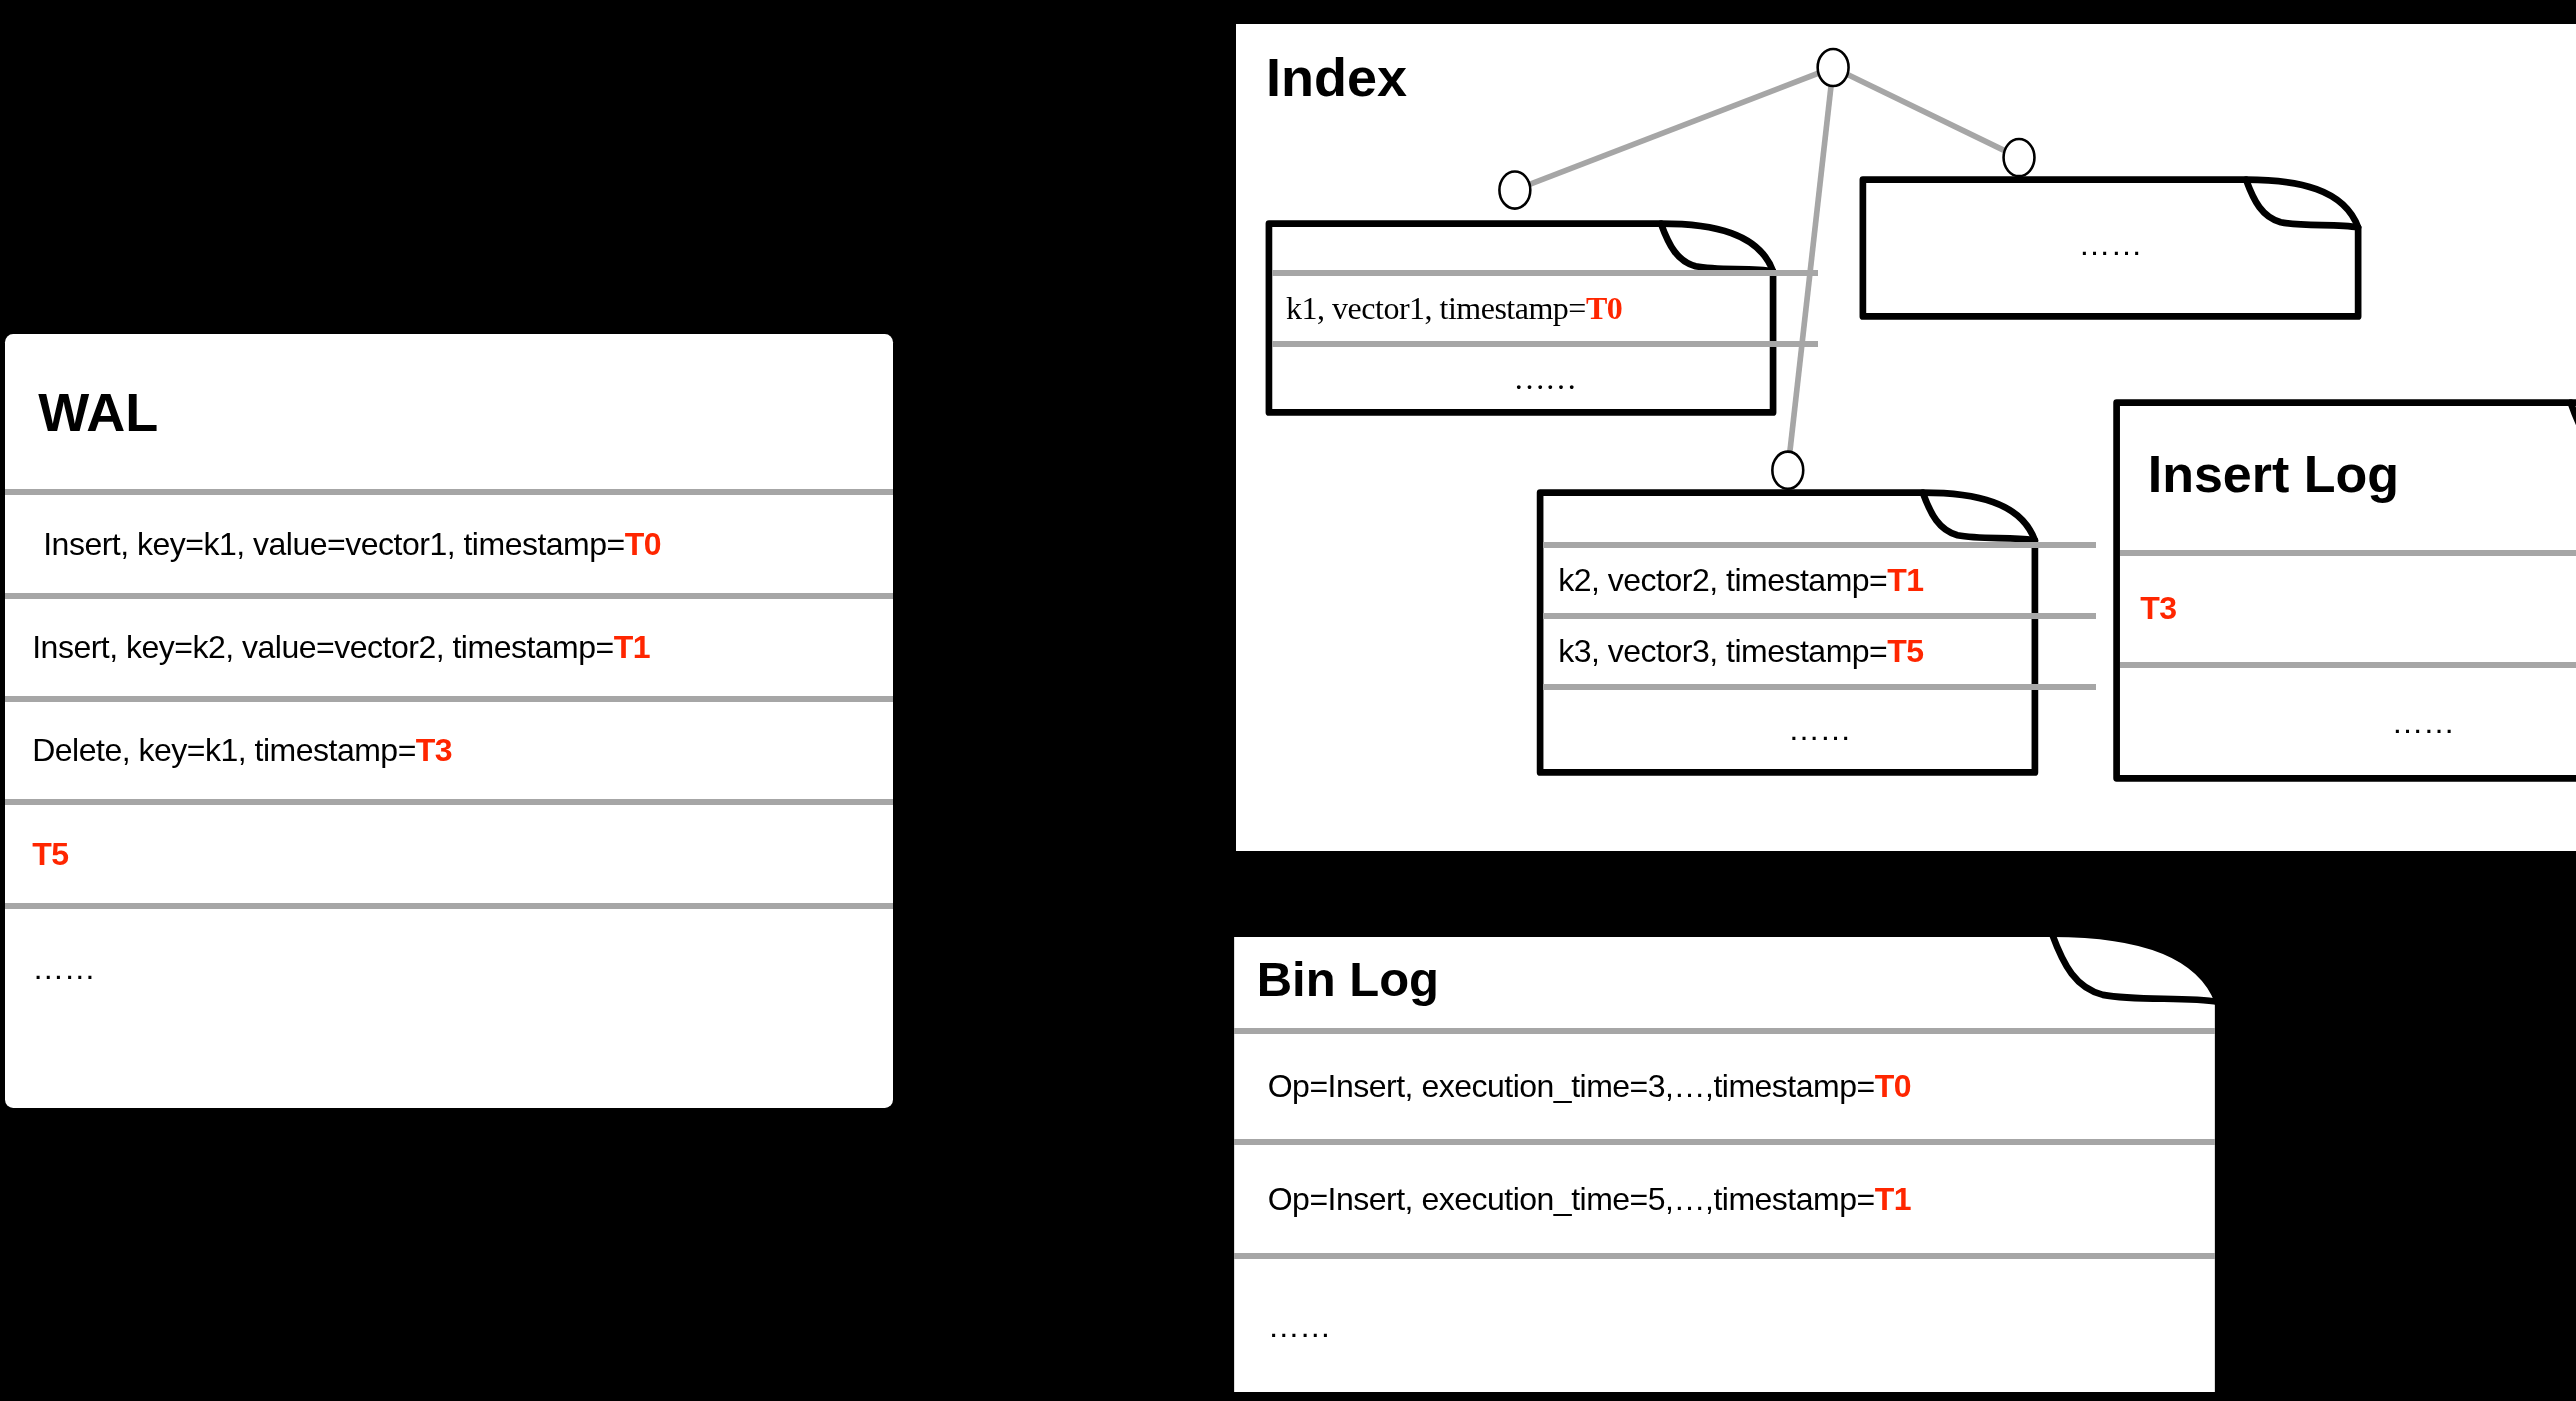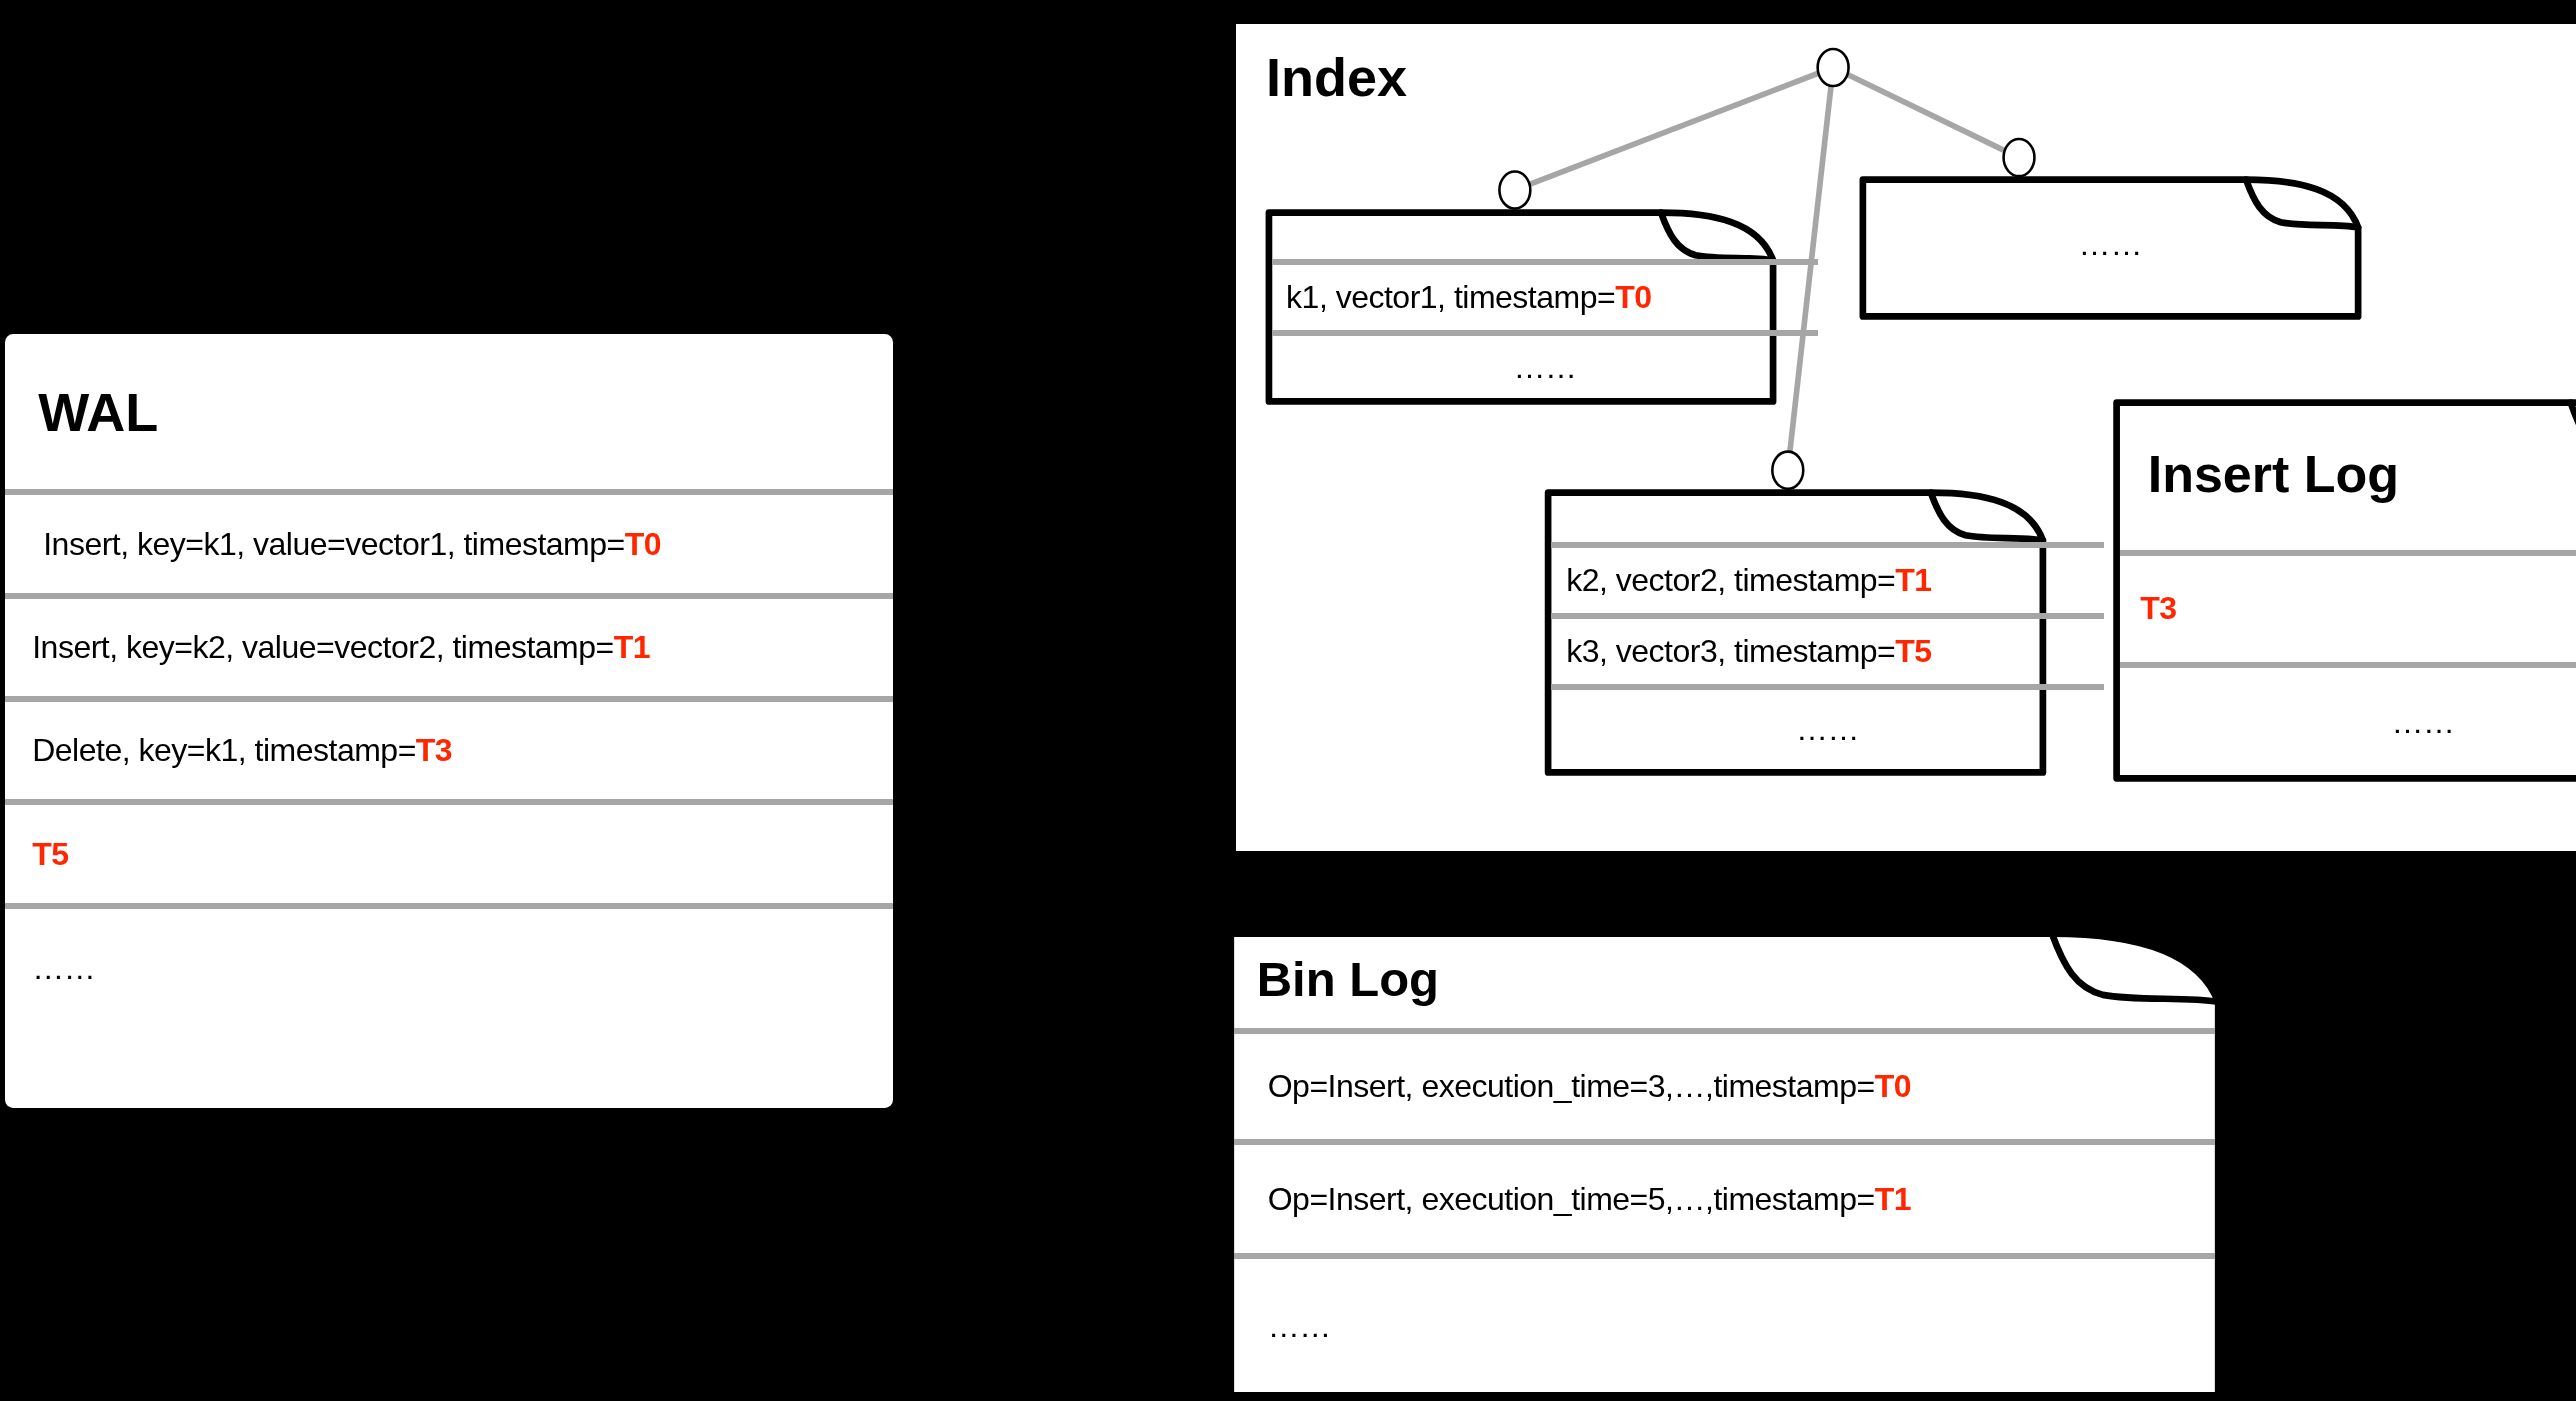--- a/index.html
+++ b/index.html
@@ -68,7 +68,7 @@
 
     <div class="panel-title" style="left:38px;top:30px;font-size:54px;">Index</div>
 
-    <div class="file" style="left:37px;top:193px;width:560px;height:196px;">
+    <div class="file" style="left:37px;top:204px;width:560px;height:196px;font-family:Liberation Serif, serif;">
         <svg class="shape" width="512" height="196" viewBox="0 0 994 381">
           <path d="M 7 7 L 769 7
     C 870.25 7, 960 25, 987 100

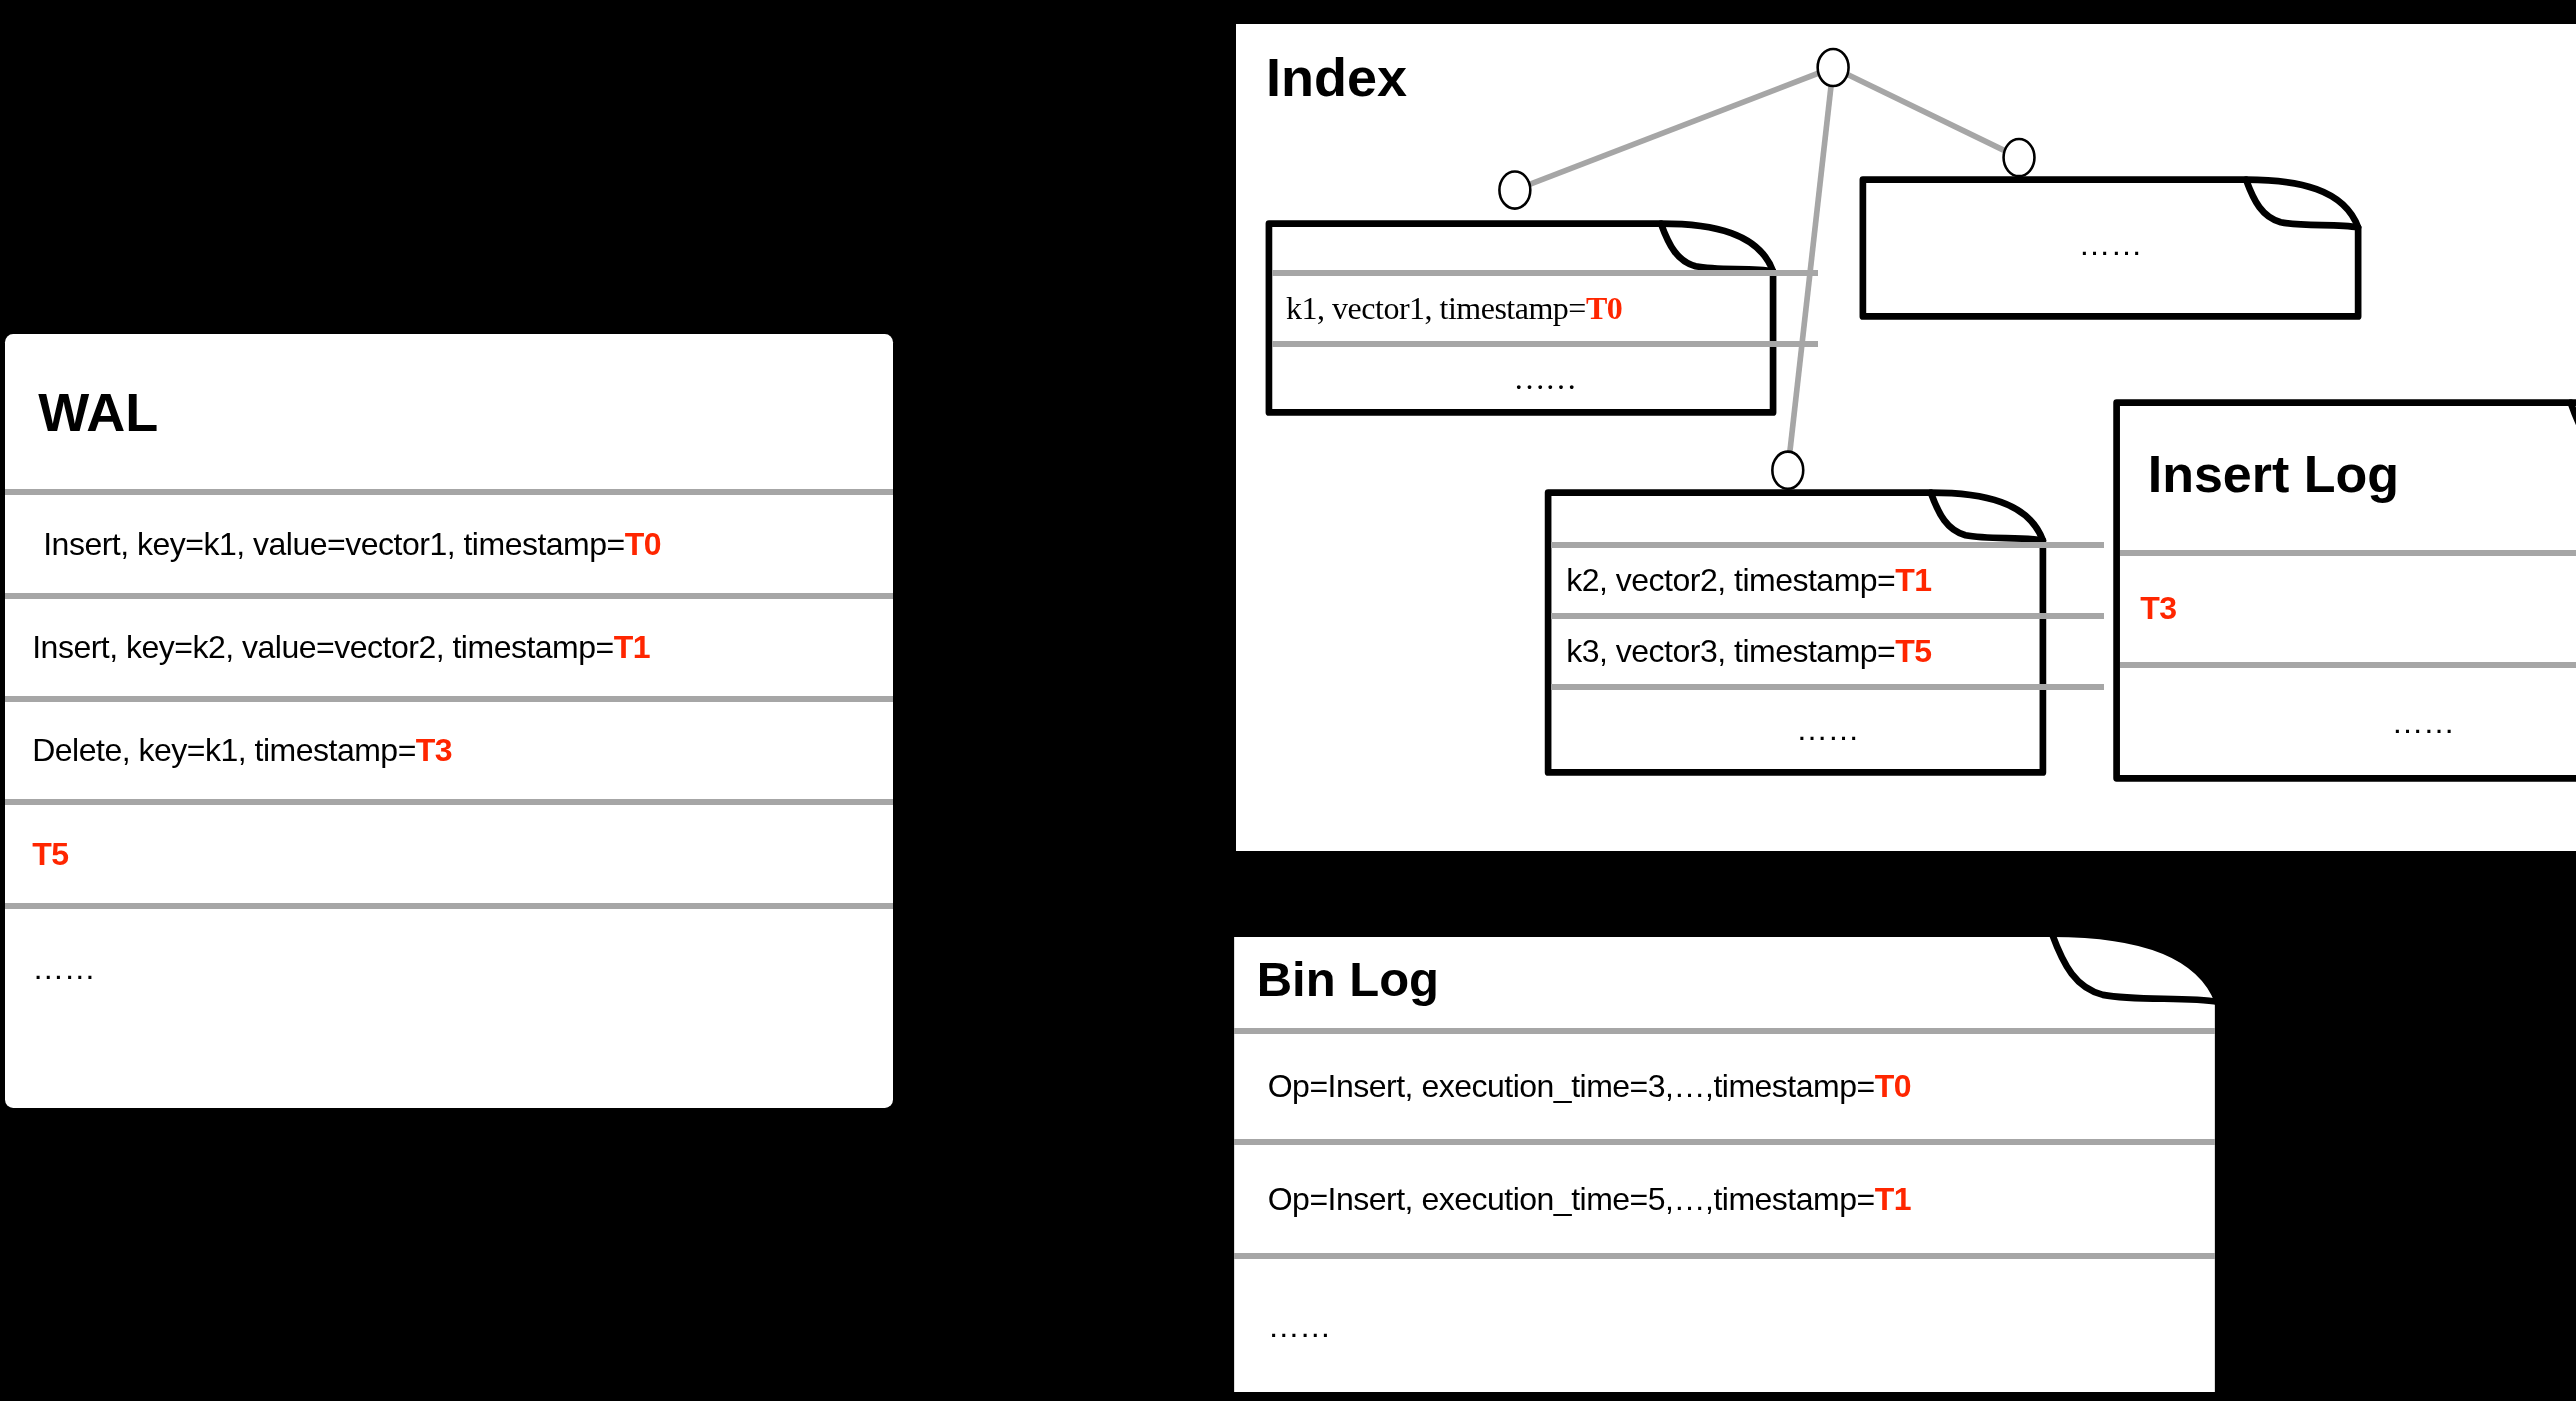--- a/index.html
+++ b/index.html
@@ -102,7 +102,7 @@
       </div>
     </div>
 
-    <div class="file" style="left:316px;top:473px;width:567px;height:287px;">
+    <div class="file" style="left:308px;top:473px;width:567px;height:287px;">
         <svg class="shape" width="503" height="287" viewBox="0 0 976 558">
           <path d="M 7 7 L 751 7
     C 852.25 7, 942 25, 969 100

